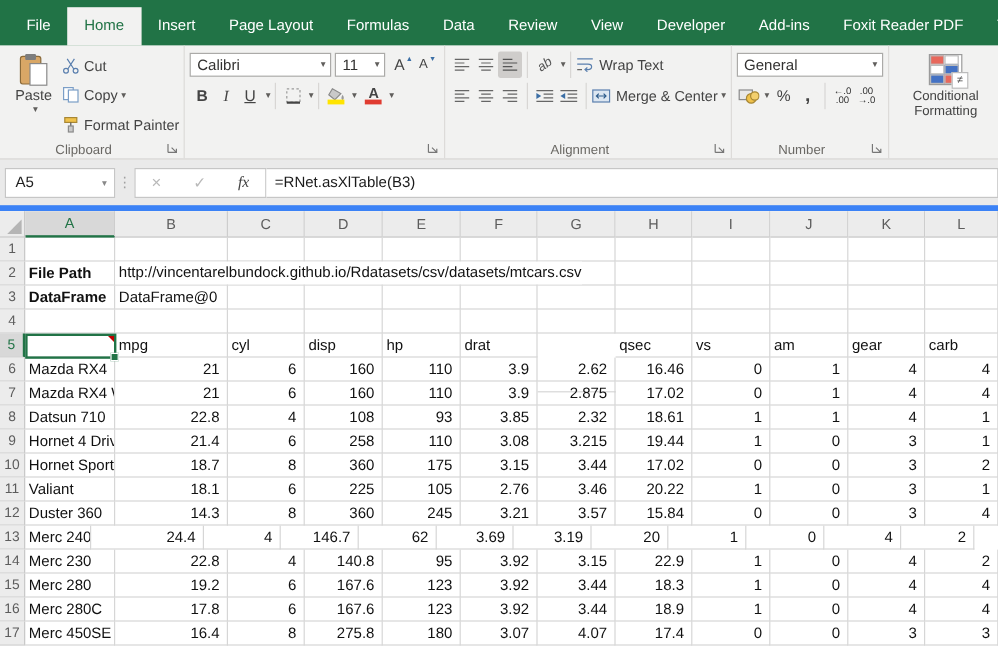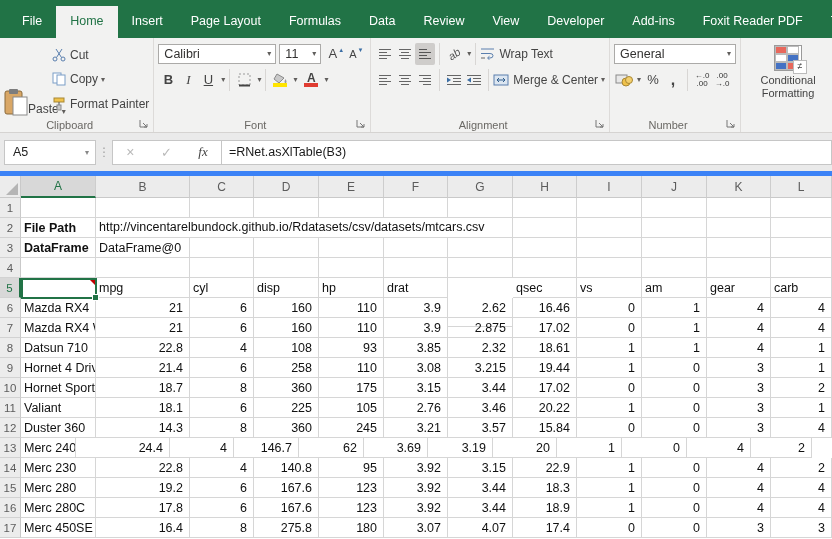--- a/index.html
+++ b/index.html
@@ -30,7 +30,7 @@
   .stackbtn{display:flex;flex-direction:column;align-items:center;line-height:10px}
   .dec-ico{font-size:8px;line-height:8px;color:#333;text-align:center}
   
-  .paste-btn{width:48px;display:flex;flex-direction:row;align-items:flex-end;padding-top:3px}
+  .paste-btn{width:48px;display:flex;flex-direction:column;align-items:center;padding-top:3px}
   .clip-col{display:flex;flex-direction:column;justify-content:flex-start;padding-top:2px}
   .clip-col .btnrow{height:25px}
   

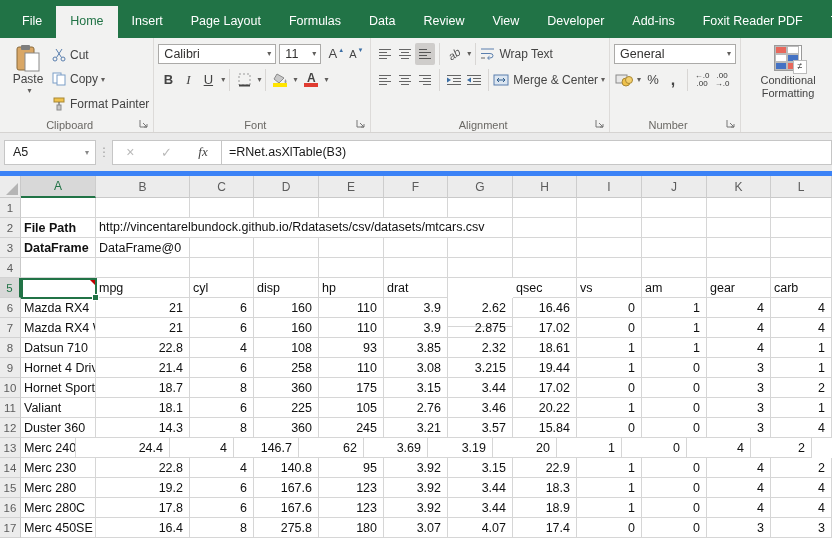--- a/index.html
+++ b/index.html
@@ -207,7 +207,6 @@
         </div>
         <span class="drop">▾</span>
       </div>
-      <div class="rgroup-label">Font</div>
       <span class="launcher">
         <svg width="10" height="10" viewBox="0 0 10 10" stroke="#777" fill="none">
             <path d="M1 1 v7 M1 8 h7 M4 4 l4 4 M8 5 v3 h-3"></path>

